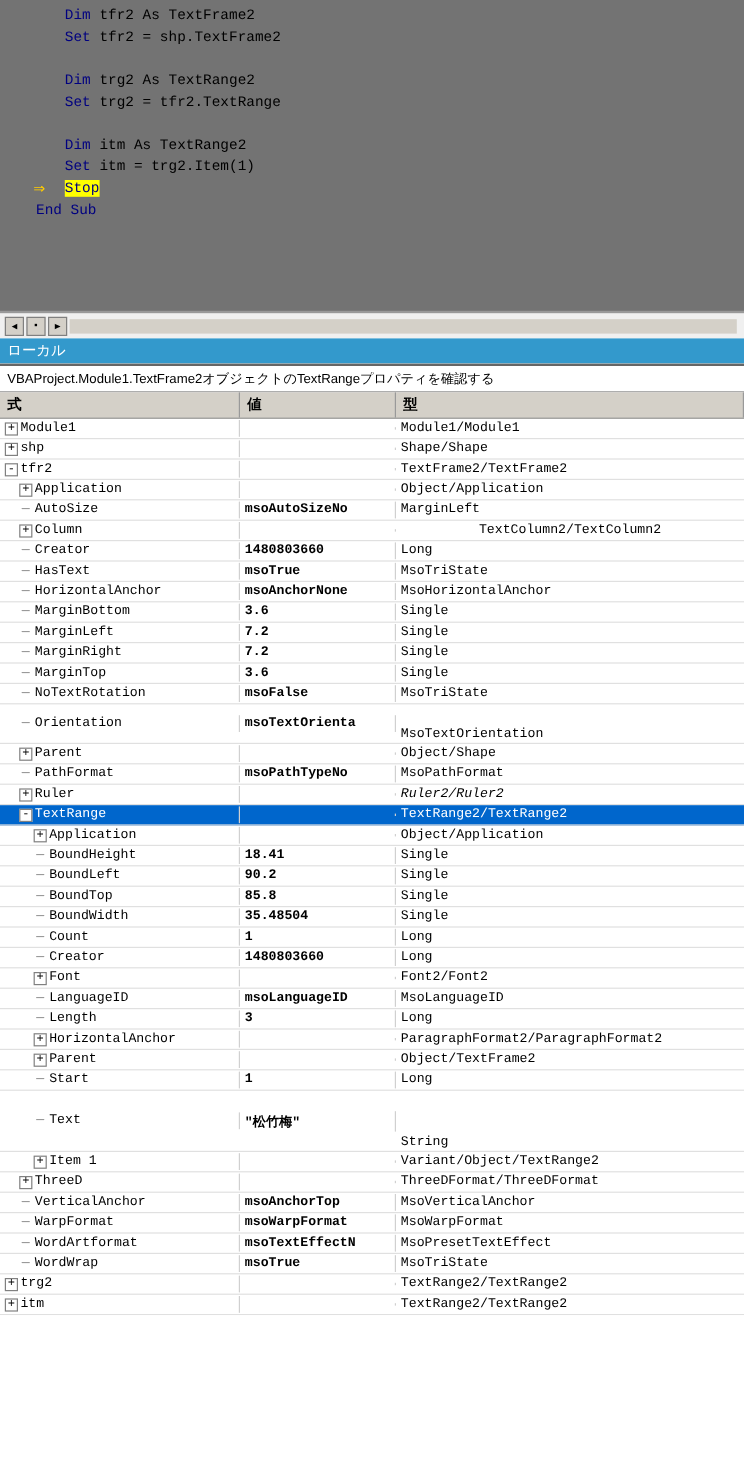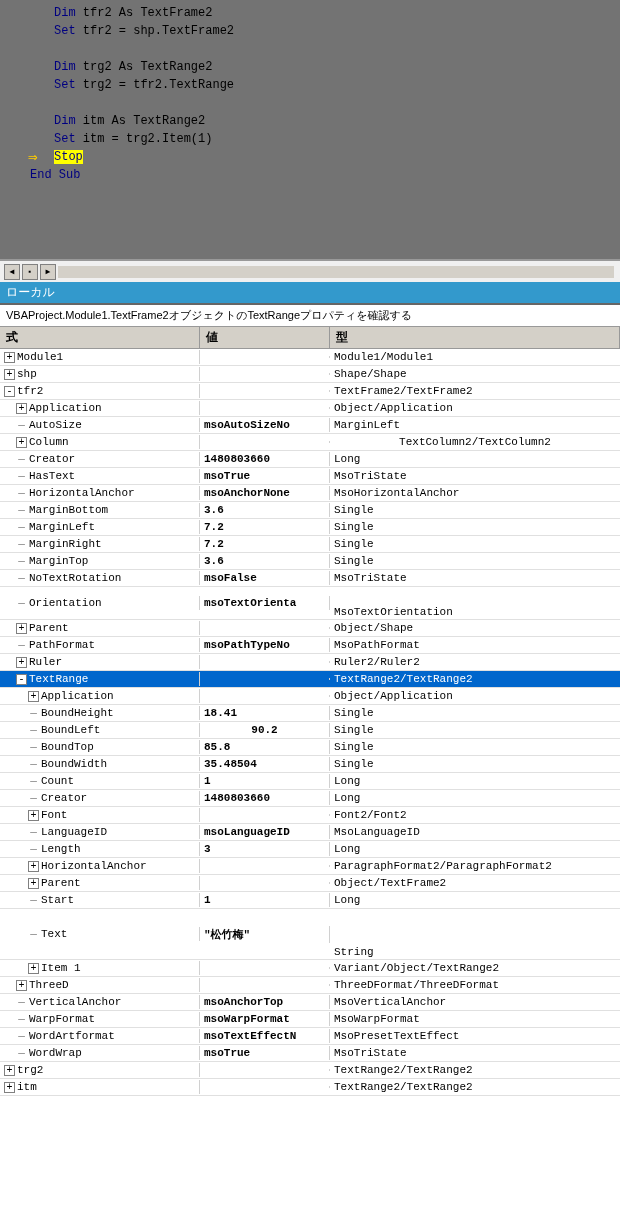--- a/index.html
+++ b/index.html
@@ -382,7 +382,7 @@
           <span>Ruler</span>
     </div>
     <div class="props-cell" style="color:#000000;"></div>
-    <div class="props-cell" style="color:#000000; border-right:none;">Ruler2/Ruler2</div>
+    <div class="props-cell" style="color:#000000; border-right:none;font-style:italic;">Ruler2/Ruler2</div>
   </div>
       <div class="props-row selected">
     <div class="props-cell" style="padding-left:16px; display:flex; align-items:center; color:#ffffff;">

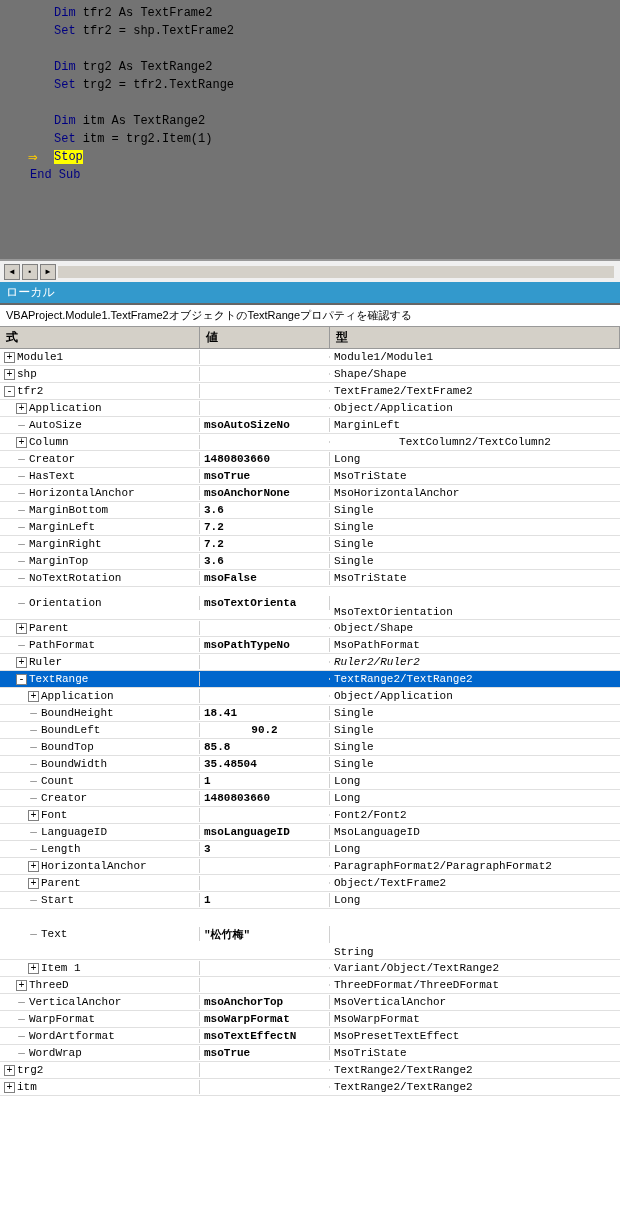--- a/index.html
+++ b/index.html
@@ -413,7 +413,7 @@
       <span class="dash-icon">—</span>
           <span>BoundLeft</span>
     </div>
-    <div class="props-cell" style="color:#000000;text-align:center;">90.2</div>
+    <div class="props-cell" style="color:#000000;">90.2</div>
     <div class="props-cell" style="color:#000000; border-right:none;">Single</div>
   </div>
       <div class="props-row">

